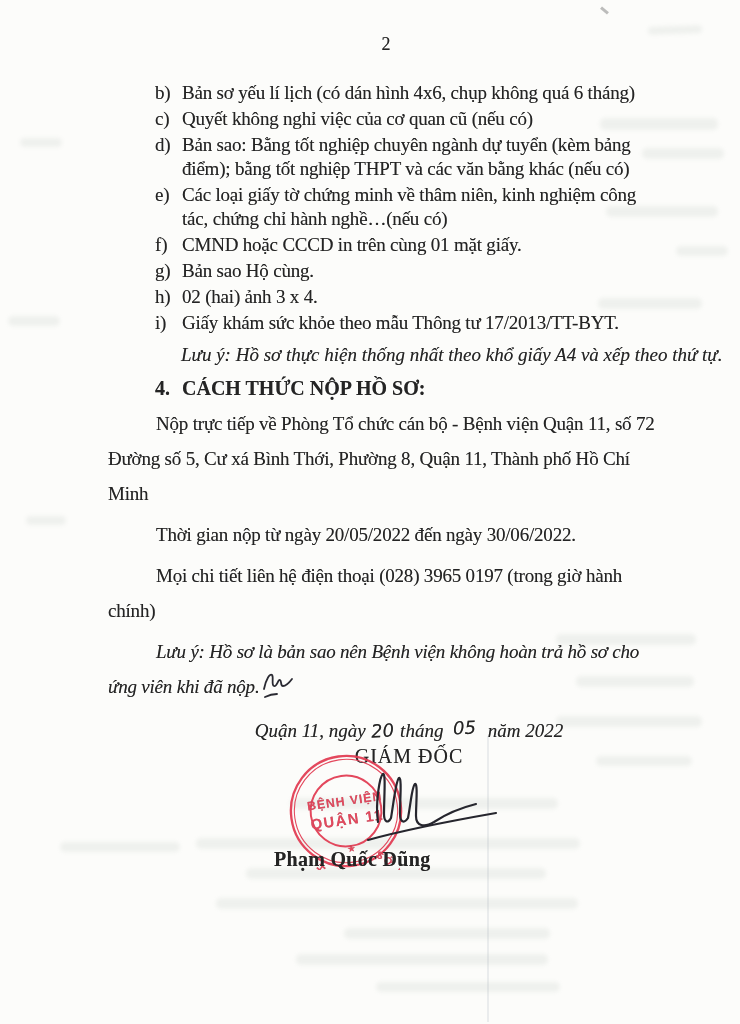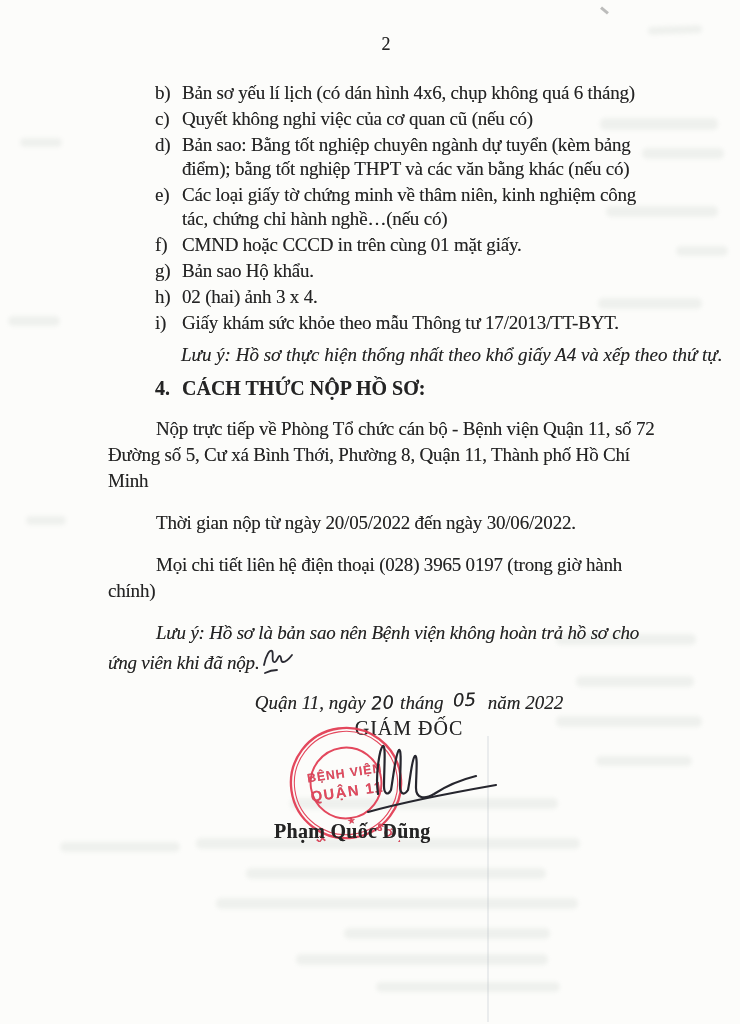--- a/index.html
+++ b/index.html
@@ -94,7 +94,7 @@
       </div>
       <div class="li">
         <span class="marker">g)</span>
-        <span class="txt">Bản sao Hộ khẩu.</span>
+        <span class="txt">Bản sao Hộ cùng.</span>
       </div>
       <div class="li">
         <span class="marker">h)</span>

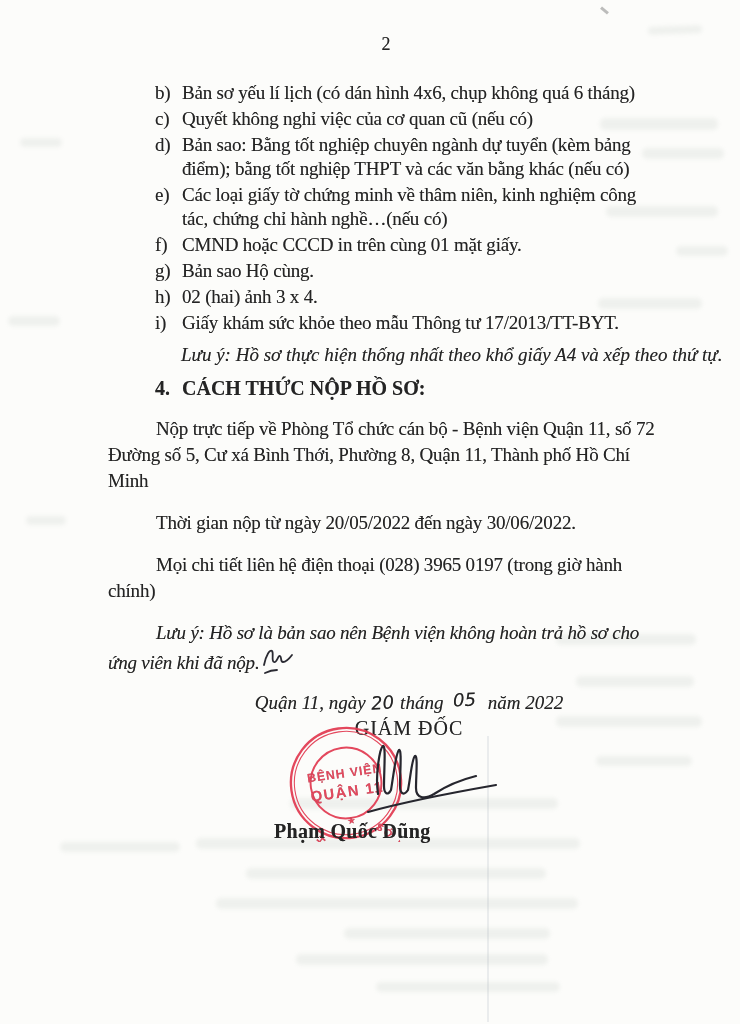--- a/index.html
+++ b/index.html
@@ -18,7 +18,7 @@
   .note1{font-style:italic;margin-left:73px;margin-top:9px;font-size:19px;white-space:nowrap;}
   .heading{display:flex;font-weight:bold;font-size:20px;margin-left:47px;margin-top:11px;}
   .heading .num{flex:0 0 27px;}
-  .para{font-size:19px;line-height:26px;text-indent:48px;margin-top:16px;letter-spacing:-0.2px;}
+  .para{font-size:19px;line-height:35px;text-indent:48px;margin-top:6px;letter-spacing:-0.2px;}
   .para.italic{font-style:italic;}
   .sig-block{position:relative;width:310px;margin:16px 100px 0 auto;height:196px;text-align:center;}
   .date-line{font-style:italic;font-size:19px;white-space:nowrap;}

